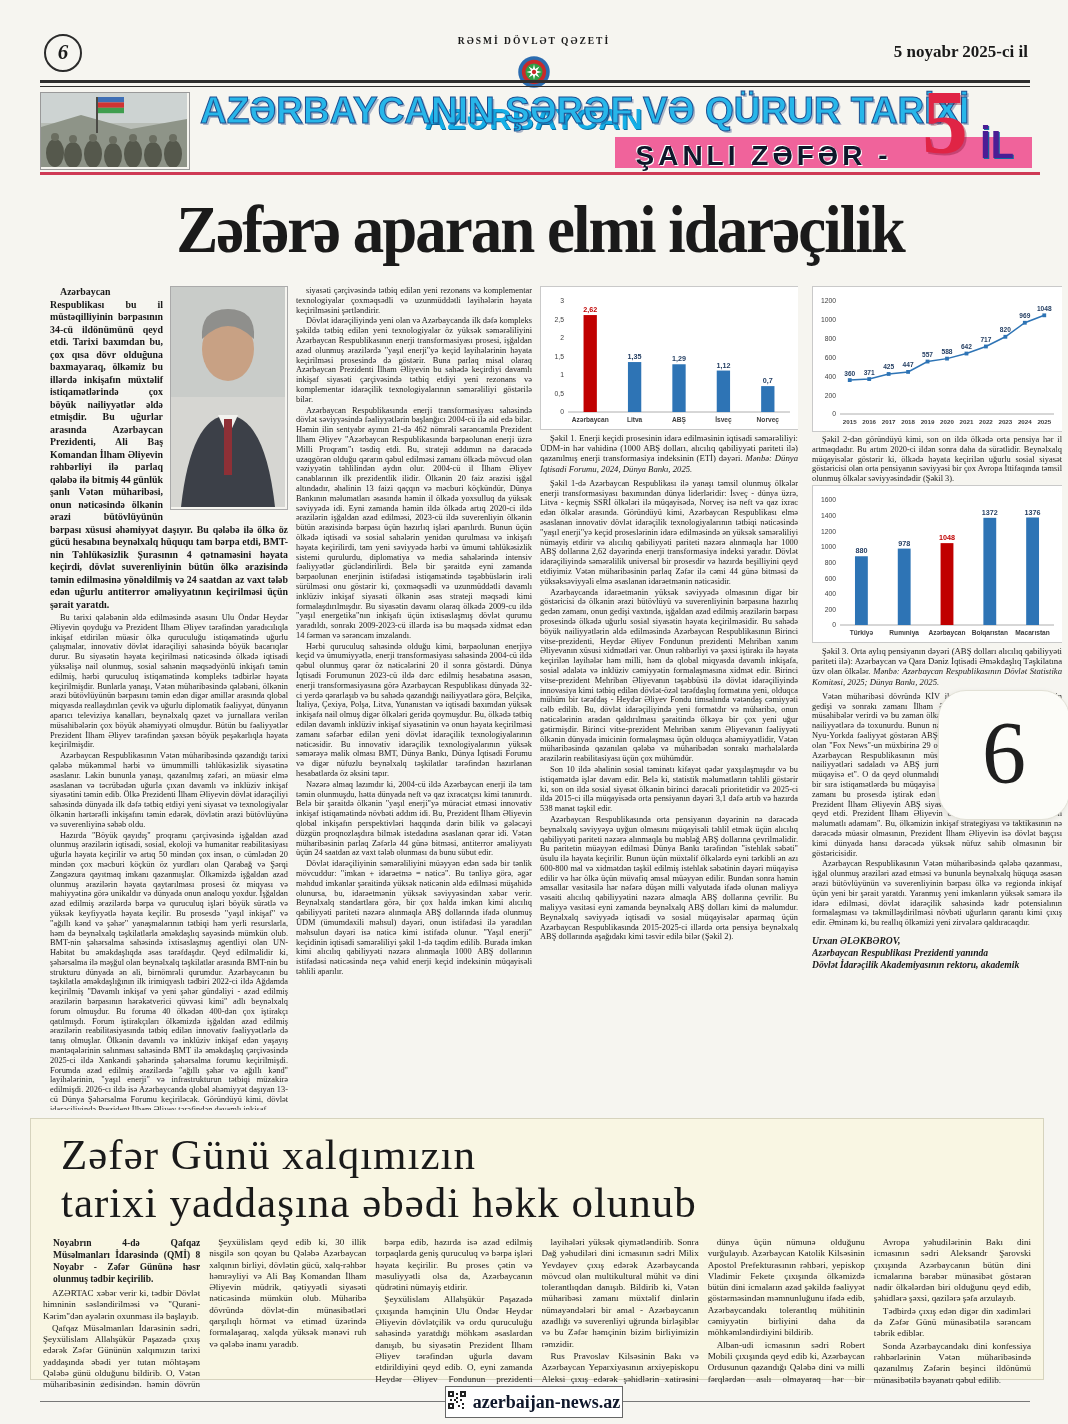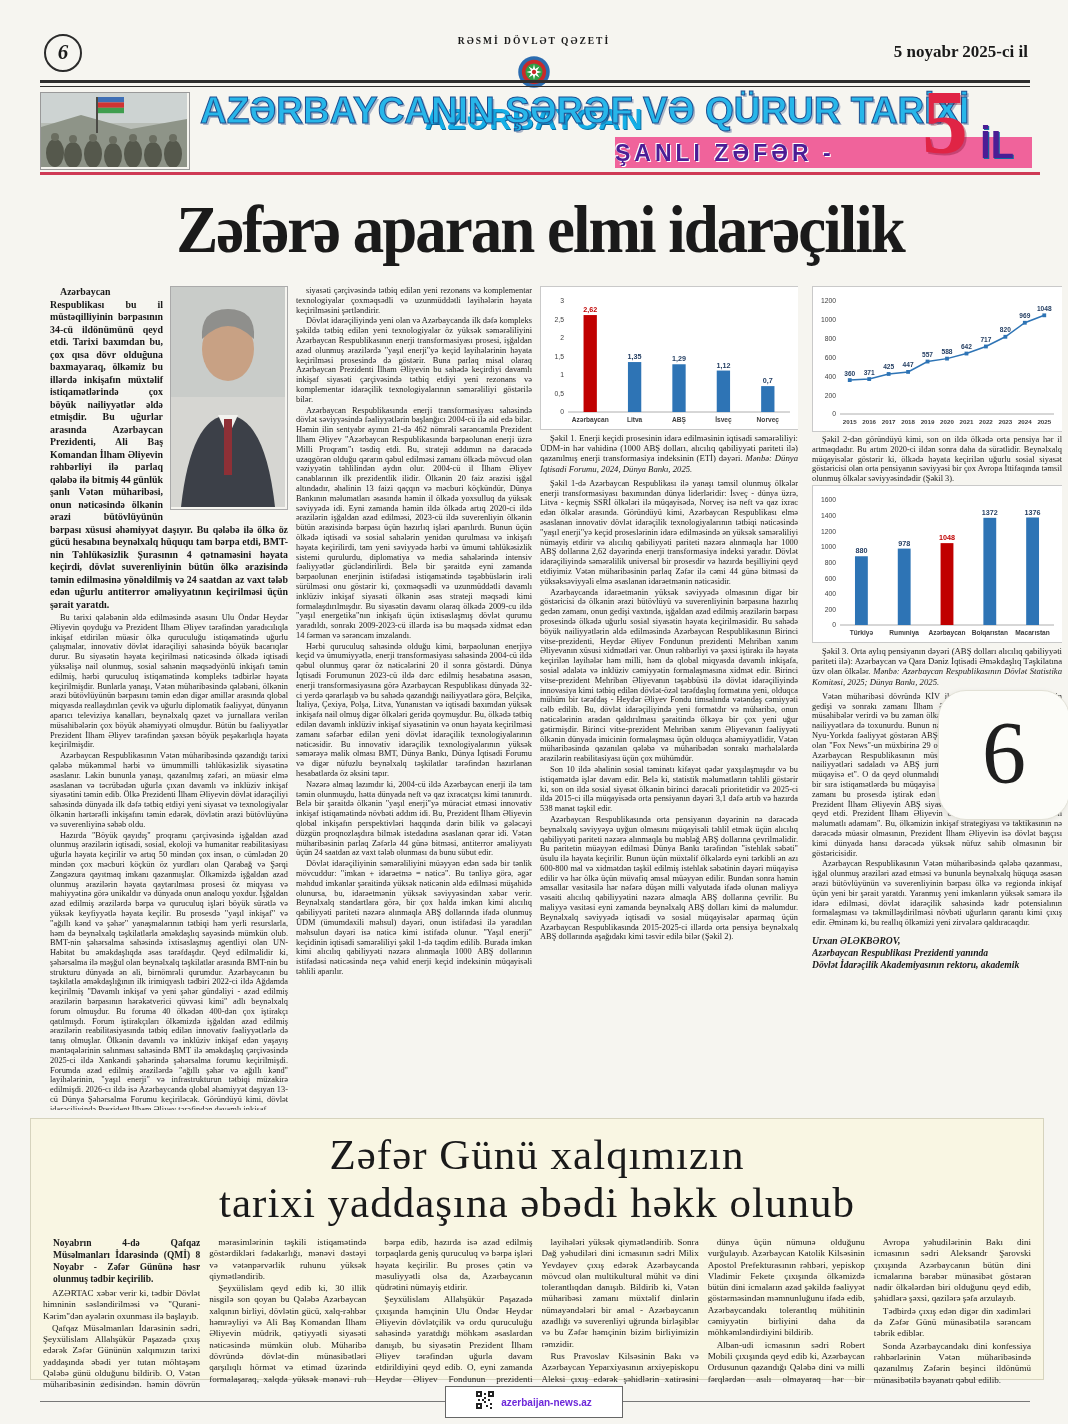--- a/index.html
+++ b/index.html
@@ -21,8 +21,8 @@
     font-family:"Liberation Sans",sans-serif;font-weight:800;font-size:37px;letter-spacing:0px;color:#27b6e9;
     -webkit-text-stroke:1px #1d4e8f;text-shadow:2px 2px 0 rgba(28,62,125,.35);white-space:nowrap;}
   .banner-strip{position:absolute;left:575px;right:8px;top:47px;height:31px;background:#f0639b;}
-  .strip-label{position:absolute;left:0;right:120px;top:3px;text-align:left;font-family:"Liberation Sans",sans-serif;
-    font-weight:800;font-size:23px;letter-spacing:4px;color:#4c1d95;text-shadow:1px 1px 0 #ffffff,-1px -1px 0 #ffffff;white-space:nowrap;}
+  .strip-label{position:absolute;left:0;right:120px;top:3px;text-align:center;font-family:"Liberation Sans",sans-serif;
+    font-weight:800;font-size:28px;letter-spacing:4px;color:#0f172a;text-shadow:1px 1px 0 #ffffff,-1px -1px 0 #ffffff;white-space:nowrap;}
   .anniv-5{position:absolute;right:72px;top:-14px;font-family:"Liberation Serif",serif;font-weight:bold;font-size:92px;
     line-height:92px;color:#e02445;text-shadow:2px 2px 0 rgba(120,10,40,.35);}
   .anniv-il{position:absolute;right:26px;top:34px;font-family:"Liberation Sans",sans-serif;font-weight:800;font-size:38px;

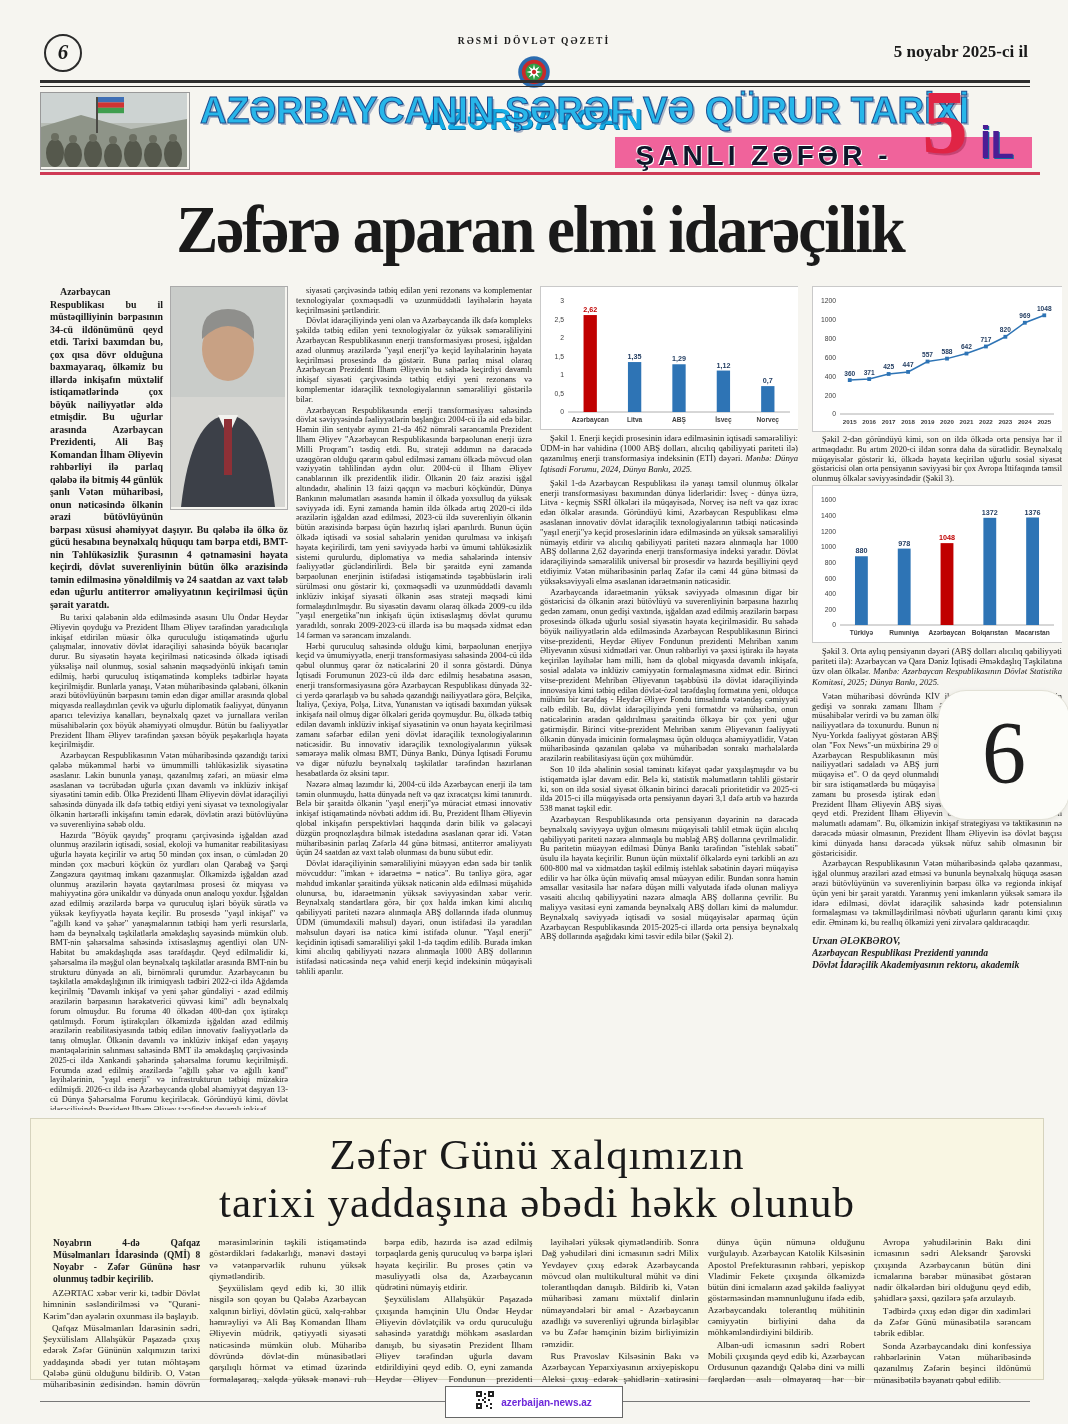--- a/index.html
+++ b/index.html
@@ -49,7 +49,7 @@
   .badge6 span{font-size:88px;line-height:124px;font-family:"Liberation Serif",serif;color:#1f1f1f;}
   
   .panel{position:absolute;left:30px;right:24px;top:1118px;height:260px;background:#f9f6e3;border:1px solid #d6d3bd;}
-  .panel-headline{margin:12px 30px 10px 30px;text-align:center;font-size:43px;line-height:48px;letter-spacing:1px;}
+  .panel-headline{margin:12px 30px 10px 30px;font-size:43px;line-height:48px;letter-spacing:1px;}
   .panel-cols{display:flex;gap:9px;padding:0 12px;}
   .pcol{flex:1 1 0;height:150px;overflow:hidden;text-align:justify;}
   .pt{font-size:9.1px;line-height:11.3px;margin:0 0 1px 0;text-indent:9px;}

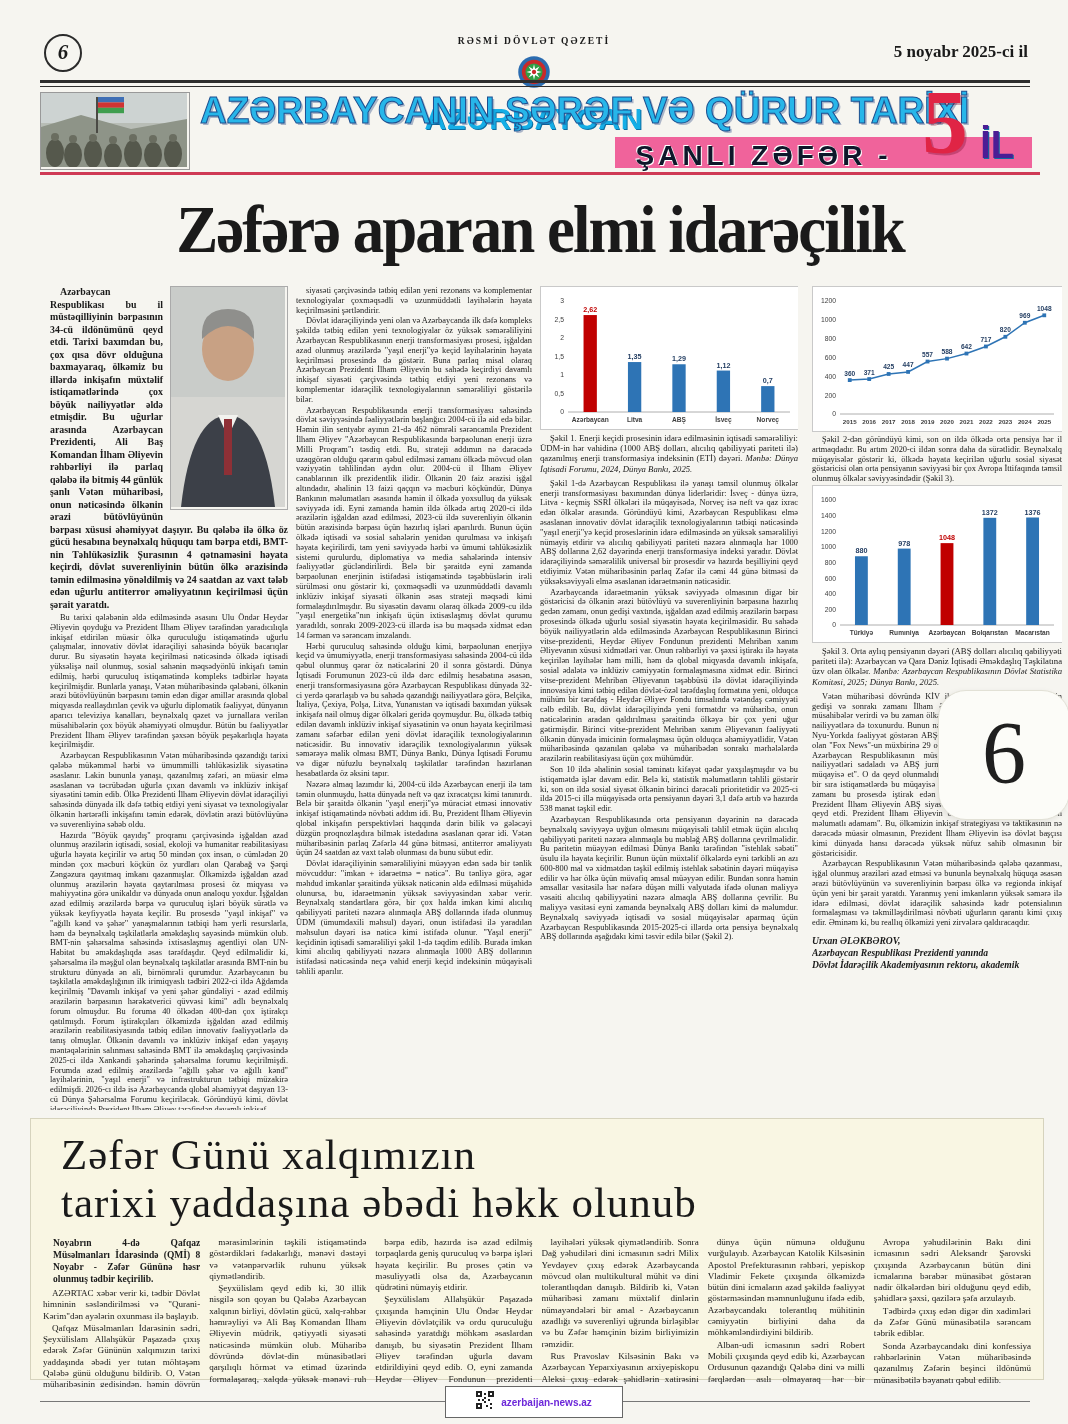--- a/index.html
+++ b/index.html
@@ -283,7 +283,6 @@
         <p class="pt">Qafqaz Müsəlmanları İdarəsinin sədri, Şeyxülislam Allahşükür Paşazadə çıxış edərək Zəfər Gününün xalqımızın tarixi yaddaşında əbədi yer tutan möhtəşəm Qələbə günü olduğunu bildirib. O, Vətən müharibəsinin gedişindən, həmin dövrün çətinlik və sınaqlarından söz açaraq, din xadimlərinin şəhidlərin dəfni və</p>
       </div>
       <div class="pcol">
-        <p class="pt">mərasimlərinin təşkili istiqamətində göstərdikləri fədakarlığı, mənəvi dəstəyi və vətənpərvərlik ruhunu yüksək qiymətləndirib.</p>
         <p class="pt">Şeyxülislam qeyd edib ki, 30 illik nisgilə son qoyan bu Qələbə Azərbaycan xalqının birliyi, dövlətin gücü, xalq-rəhbər həmrəyliyi və Ali Baş Komandan İlham Əliyevin müdrik, qətiyyətli siyasəti nəticəsində mümkün olub. Müharibə dövründə dövlət-din münasibətləri qarşılıqlı hörmət və etimad üzərində formalaşaraq, xalqda yüksək mənəvi ruh və qələbə inamı yaradıb.</p>
 
       </div>

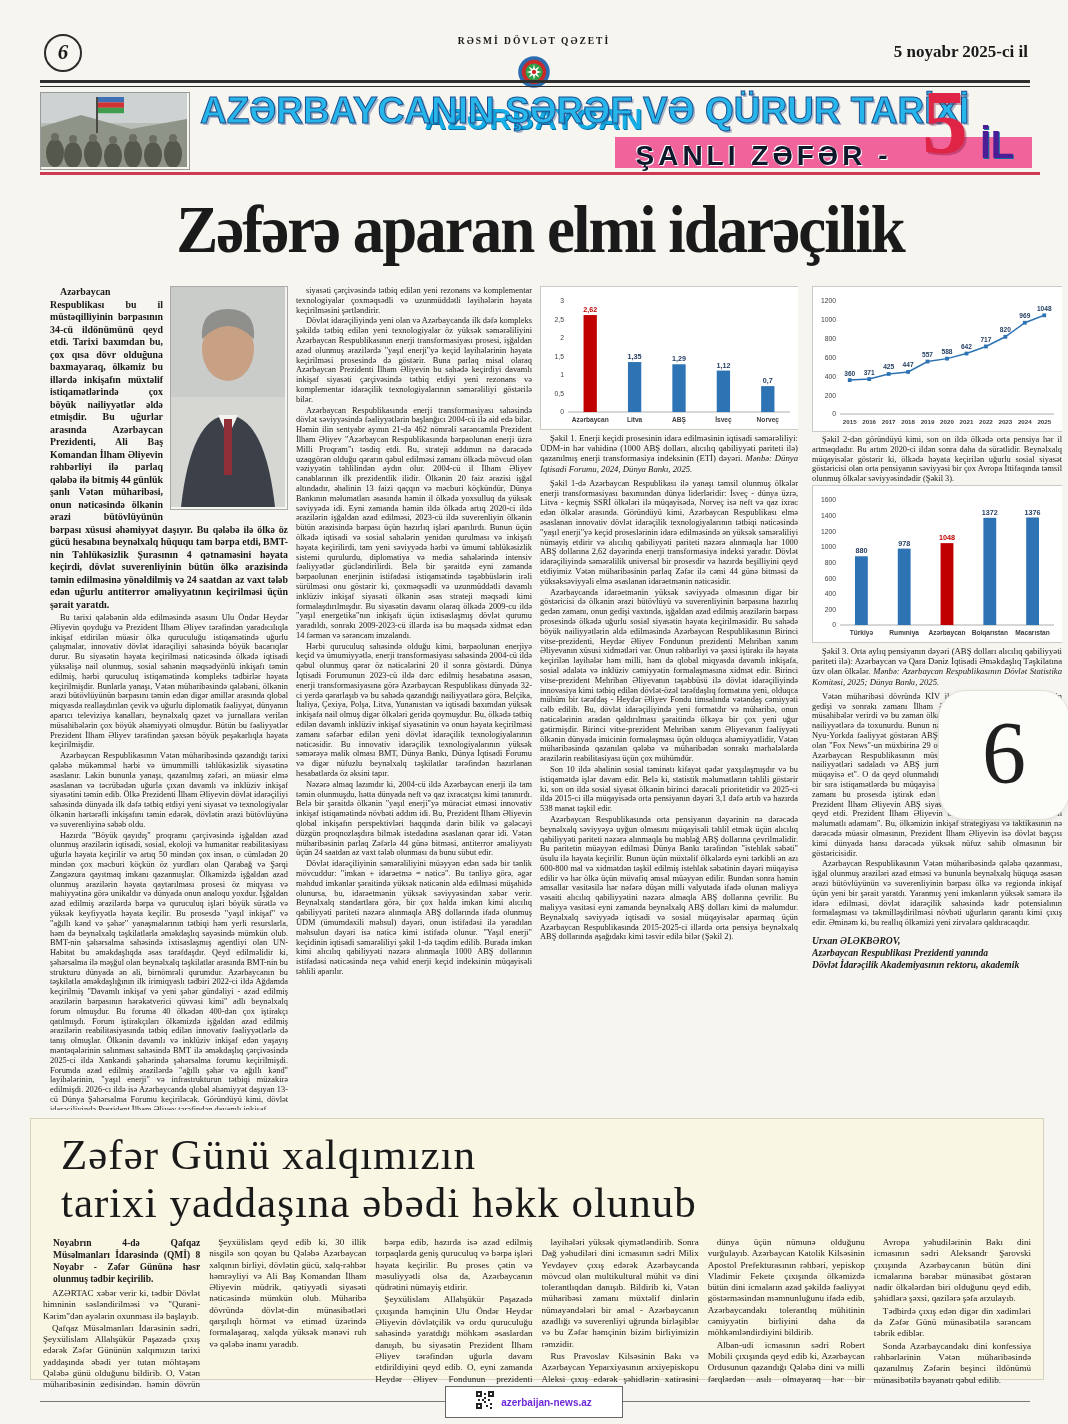--- a/index.html
+++ b/index.html
@@ -58,7 +58,7 @@
   .footer-rule{position:absolute;left:40px;right:38px;top:1401px;border-top:1.5px solid #777;}
   .site-box{position:absolute;left:50%;top:1386px;transform:translateX(-50%);width:176px;height:30px;background:#fff;
     border:1.5px solid #666;display:flex;align-items:center;justify-content:center;gap:7px;z-index:3;}
-  .site-link{font-family:Liberation Sans, sans-serif;font-weight:bold;font-size:10px;color:#6d28d9;}
+  .site-link{font-family:Liberation Serif, serif;font-weight:bold;font-size:18px;color:#0f172a;}
 </style>
 </head>
 <body>

